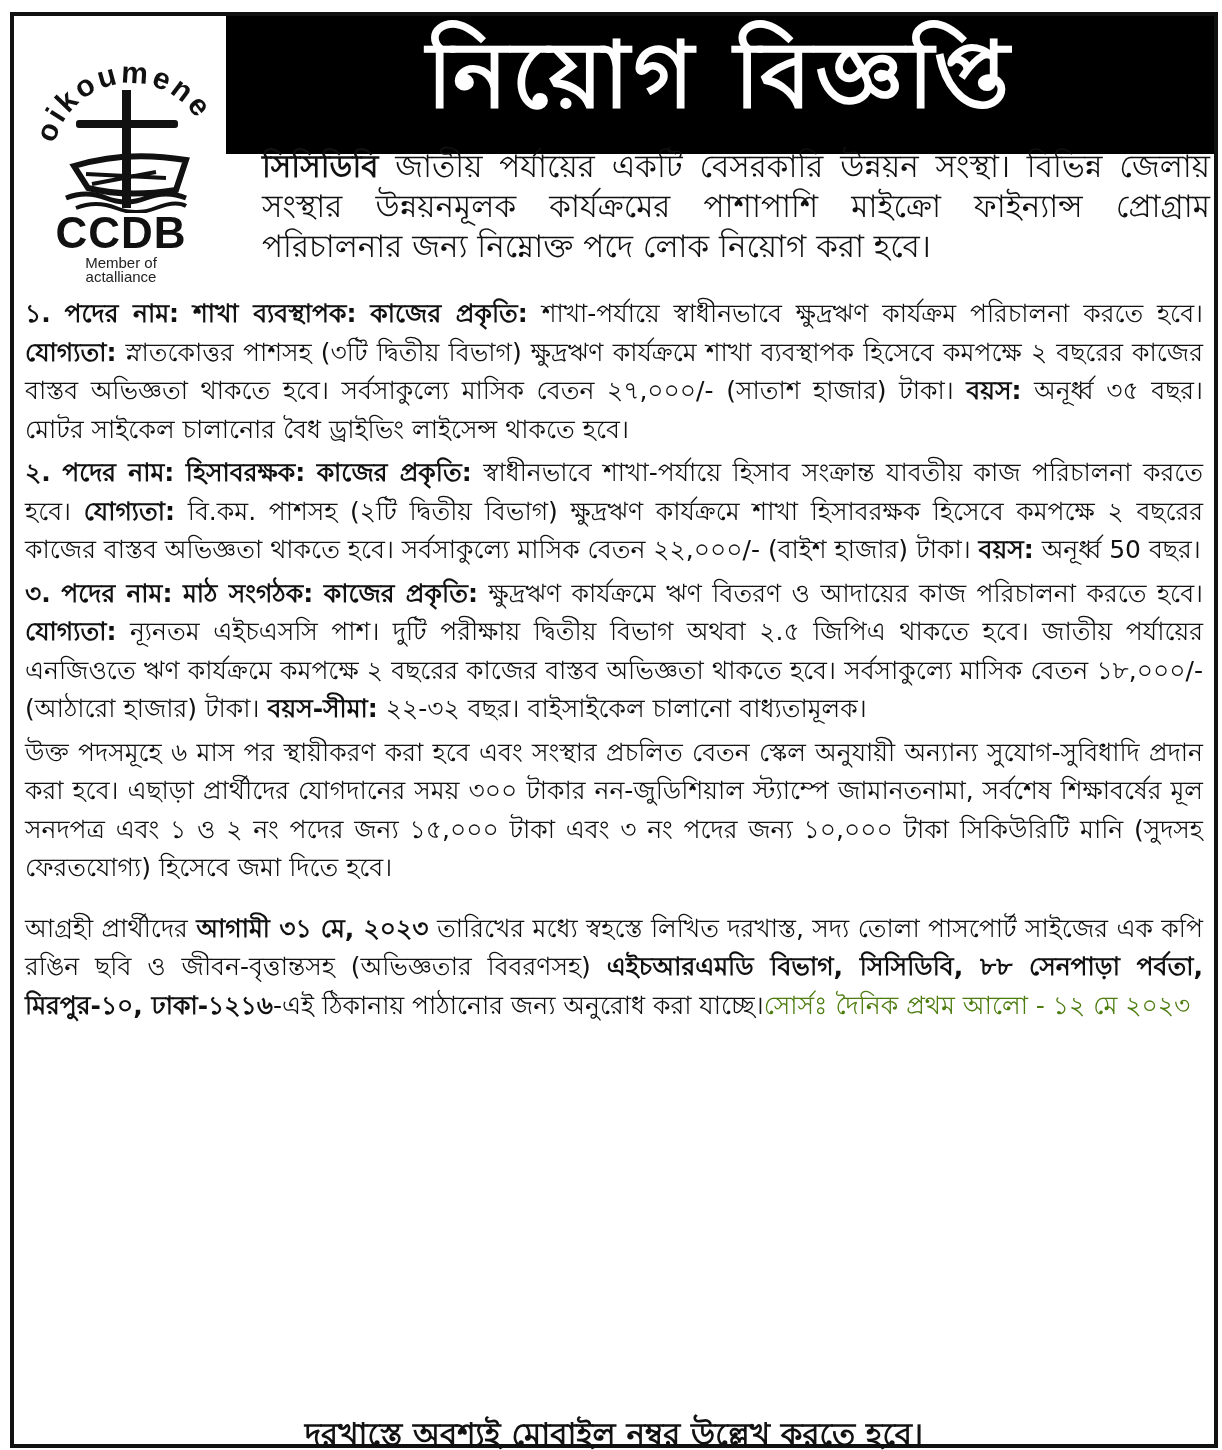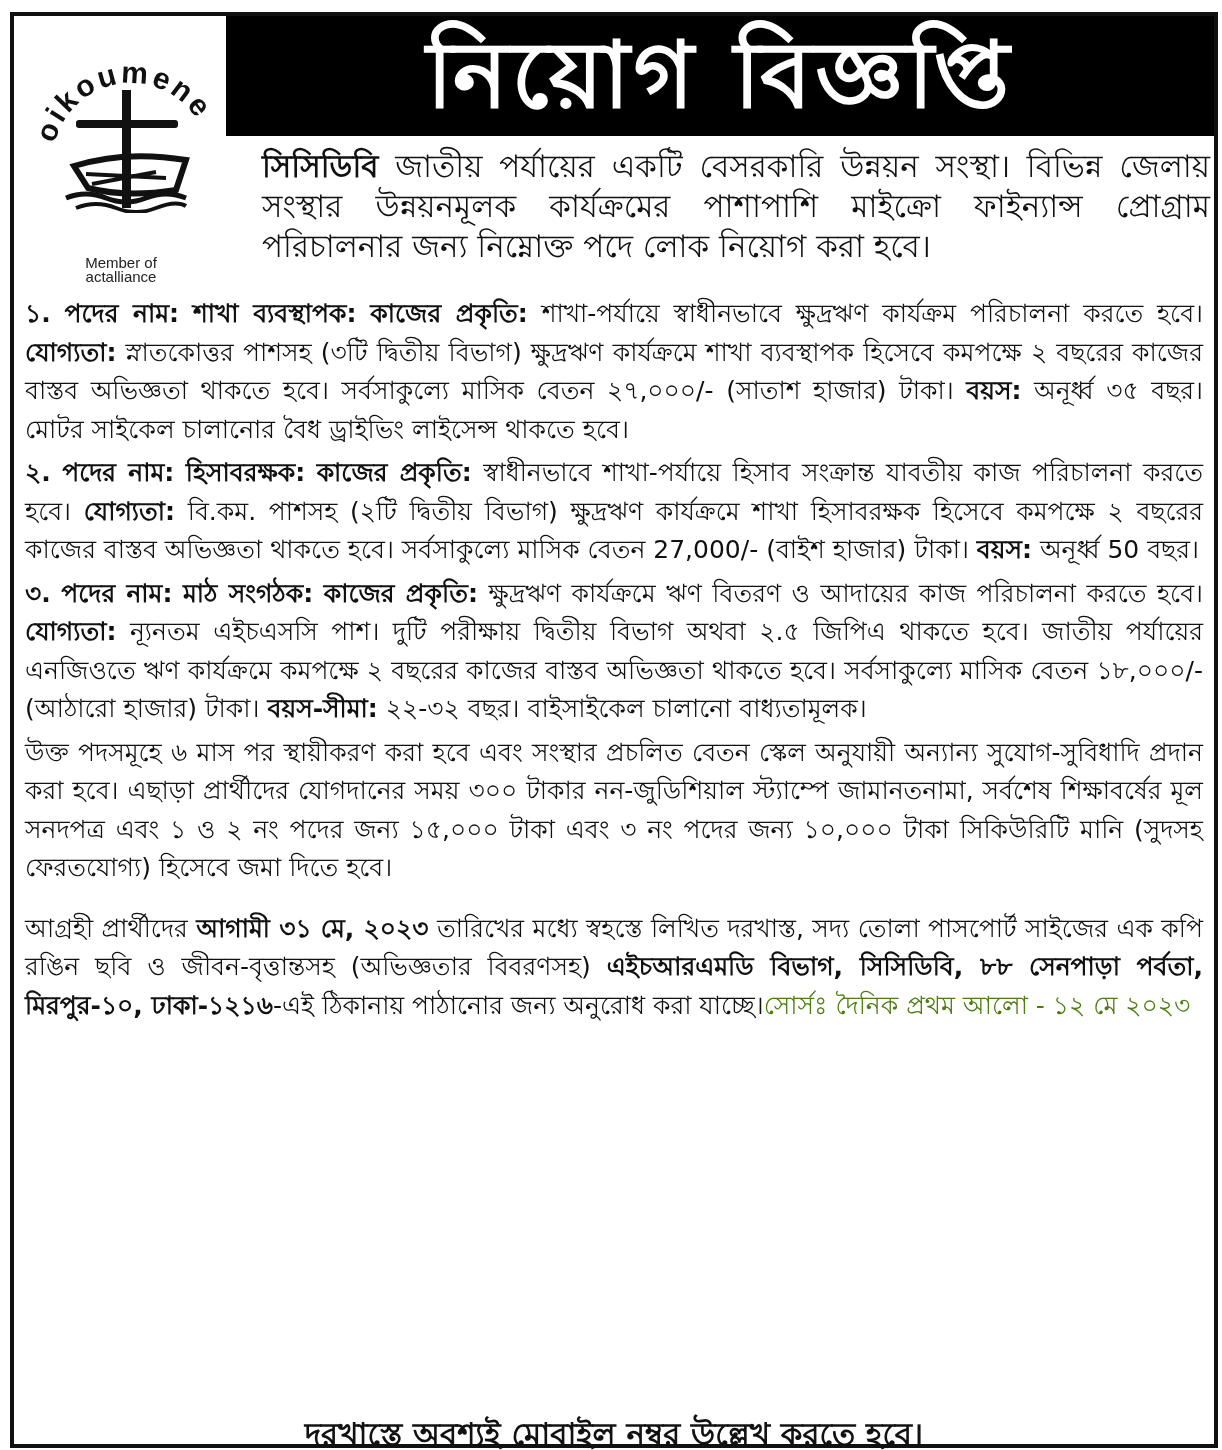--- a/index.html
+++ b/index.html
@@ -14,7 +14,7 @@
                 letter-spacing:1px; color:#111; line-height:44px; }
   .logo .member { position:absolute; left:0; top:228px; width:190px; text-align:center;
                   font-family:"Liberation Sans", sans-serif; font-size:15px; line-height:14px; color:#222; }
-  .titlebar { position:absolute; left:226px; top:16px; width:988px; height:120px;
+  .titlebar { position:absolute; left:226px; top:16px; width:988px; height:138px;
               background:#000; color:#fff; display:flex; align-items:flex-start; justify-content:center; }
   .titlebar span { font-size:92px; font-weight:bold; letter-spacing:4px; line-height:120px; }
   .intro { position:absolute; left:262px; top:146px; width:948px; font-size:31px; line-height:40px;

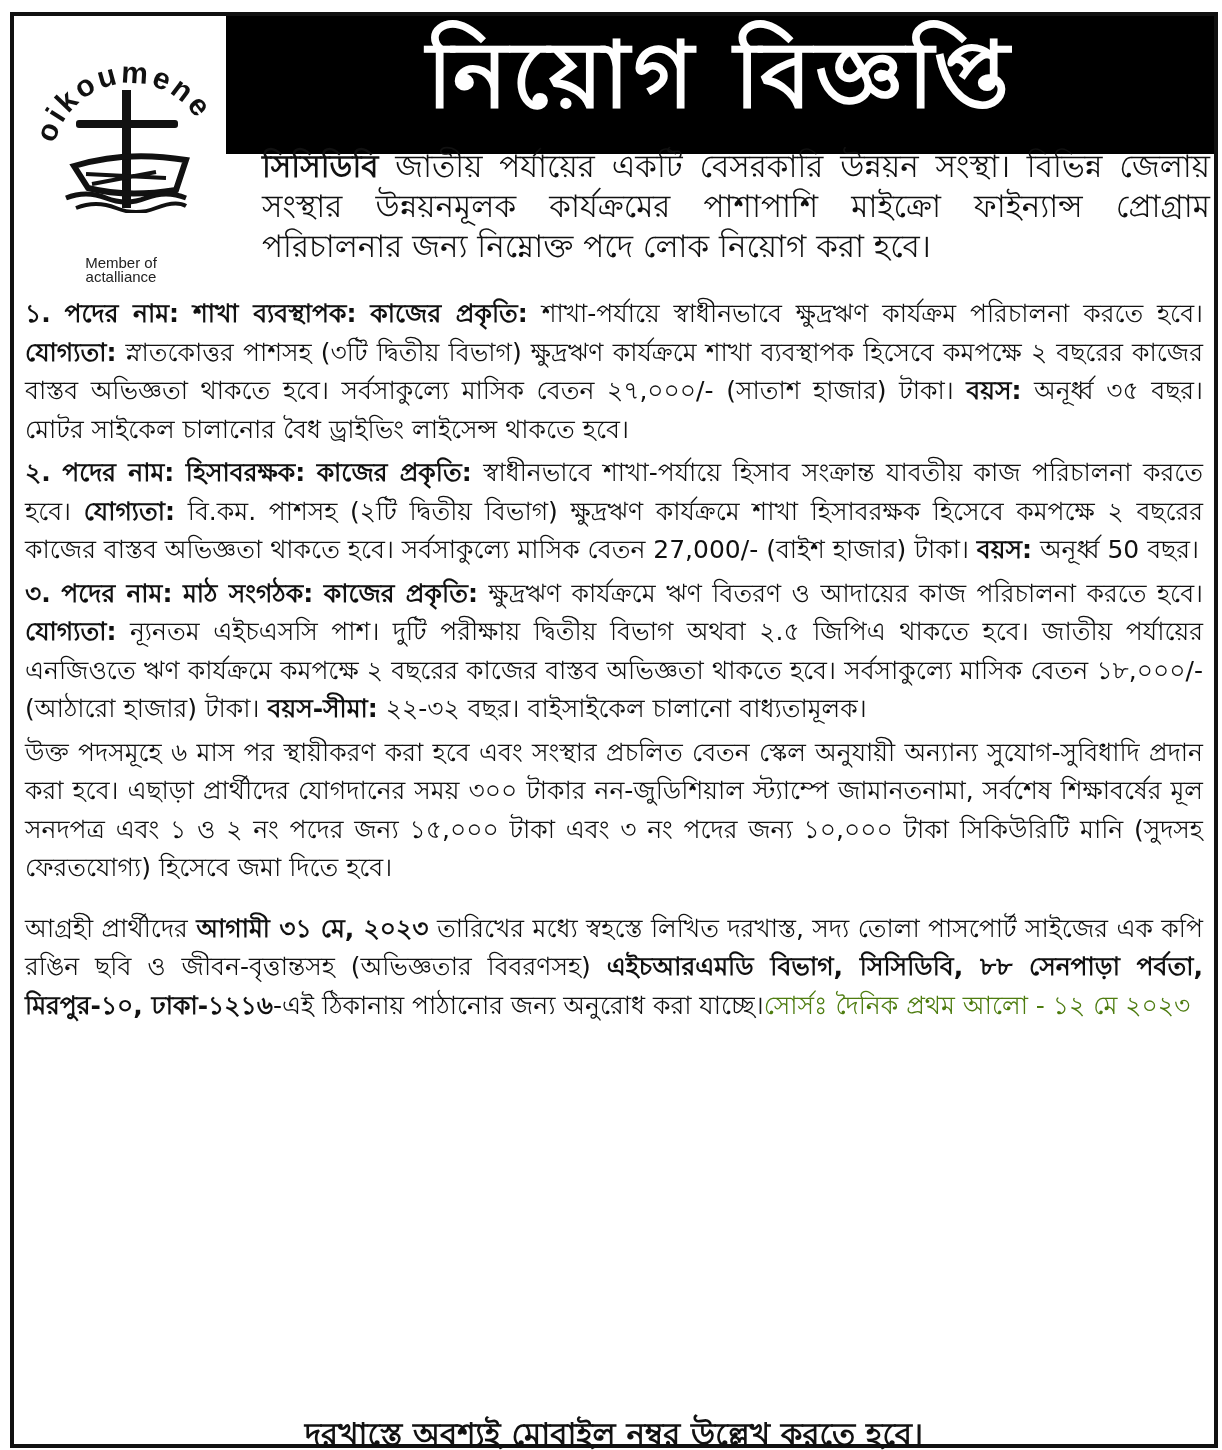--- a/index.html
+++ b/index.html
@@ -51,6 +51,7 @@
     <path d="M 40 170 Q 60 162 80 170 T 120 170 T 160 170" fill="none" stroke="#111" stroke-width="5"></path>
     <path d="M 50 180 Q 70 172 90 180 T 130 180 T 160 178" fill="none" stroke="#111" stroke-width="4"></path>
   </svg>
+  <div class="ccdb">CCDB</div>
   <div class="member">
     <div>Member of</div>
     <div>actalliance</div>

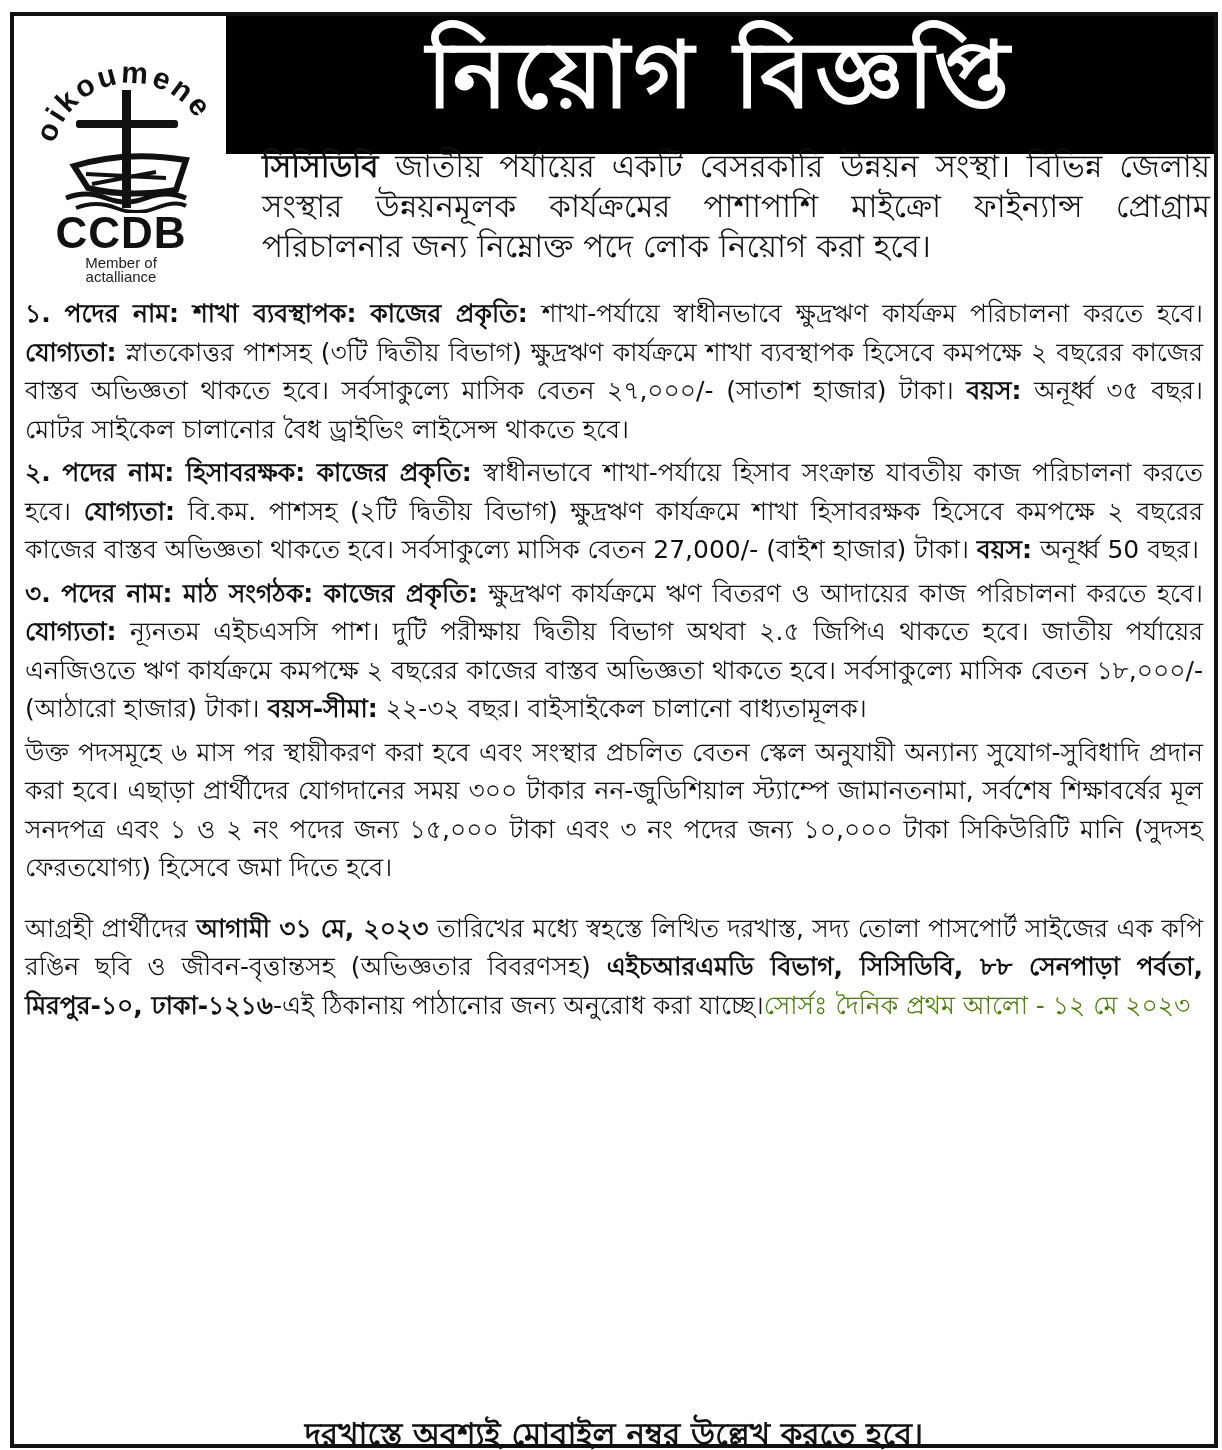--- a/index.html
+++ b/index.html
@@ -82,7 +82,7 @@
     <span class="b">পদের নাম:</span>
     <span class="b">হিসাবরক্ষক:</span>
     <span class="b">কাজের প্রকৃতি:</span><span> স্বাধীনভাবে শাখা-পর্যায়ে হিসাব সংক্রান্ত যাবতীয় কাজ পরিচালনা করতে হবে।</span>
-    <span class="b">যোগ্যতা:</span><span> বি.কম. পাশসহ (২টি দ্বিতীয় বিভাগ) ক্ষুদ্রঋণ কার্যক্রমে শাখা হিসাবরক্ষক হিসেবে কমপক্ষে ২ বছরের কাজের বাস্তব অভিজ্ঞতা থাকতে হবে। সর্বসাকুল্যে মাসিক বেতন 27,000/- (বাইশ হাজার) টাকা।</span>
+    <span class="b">যোগ্যতা:</span><span> বি.কম. পাশসহ (২টি দ্বিতীয় বিভাগ) ক্ষুদ্রঋণ কার্যক্রমে শাখা হিসাবরক্ষক হিসেবে কমপক্ষে ২ বছরের কাজের বাস্তব অভিজ্ঞতা থাকতে হবে। সর্বসাকুল্যে মাসিক বেতন ২২,০০০/- (বাইশ হাজার) টাকা।</span>
     <span class="b">বয়স:</span><span> অনূর্ধ্ব 50 বছর।</span>
   </p>
 

